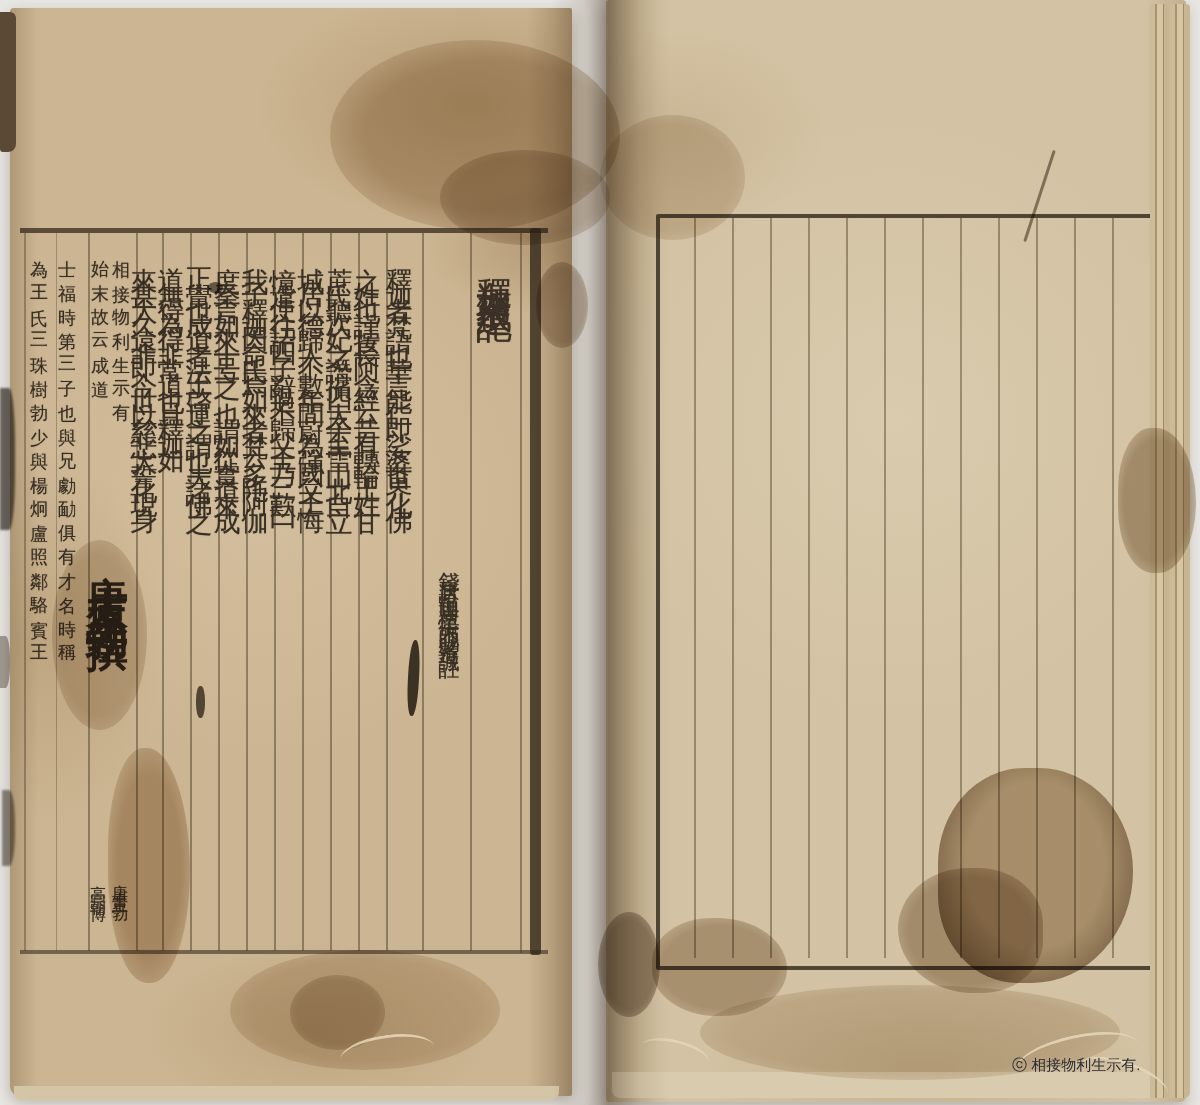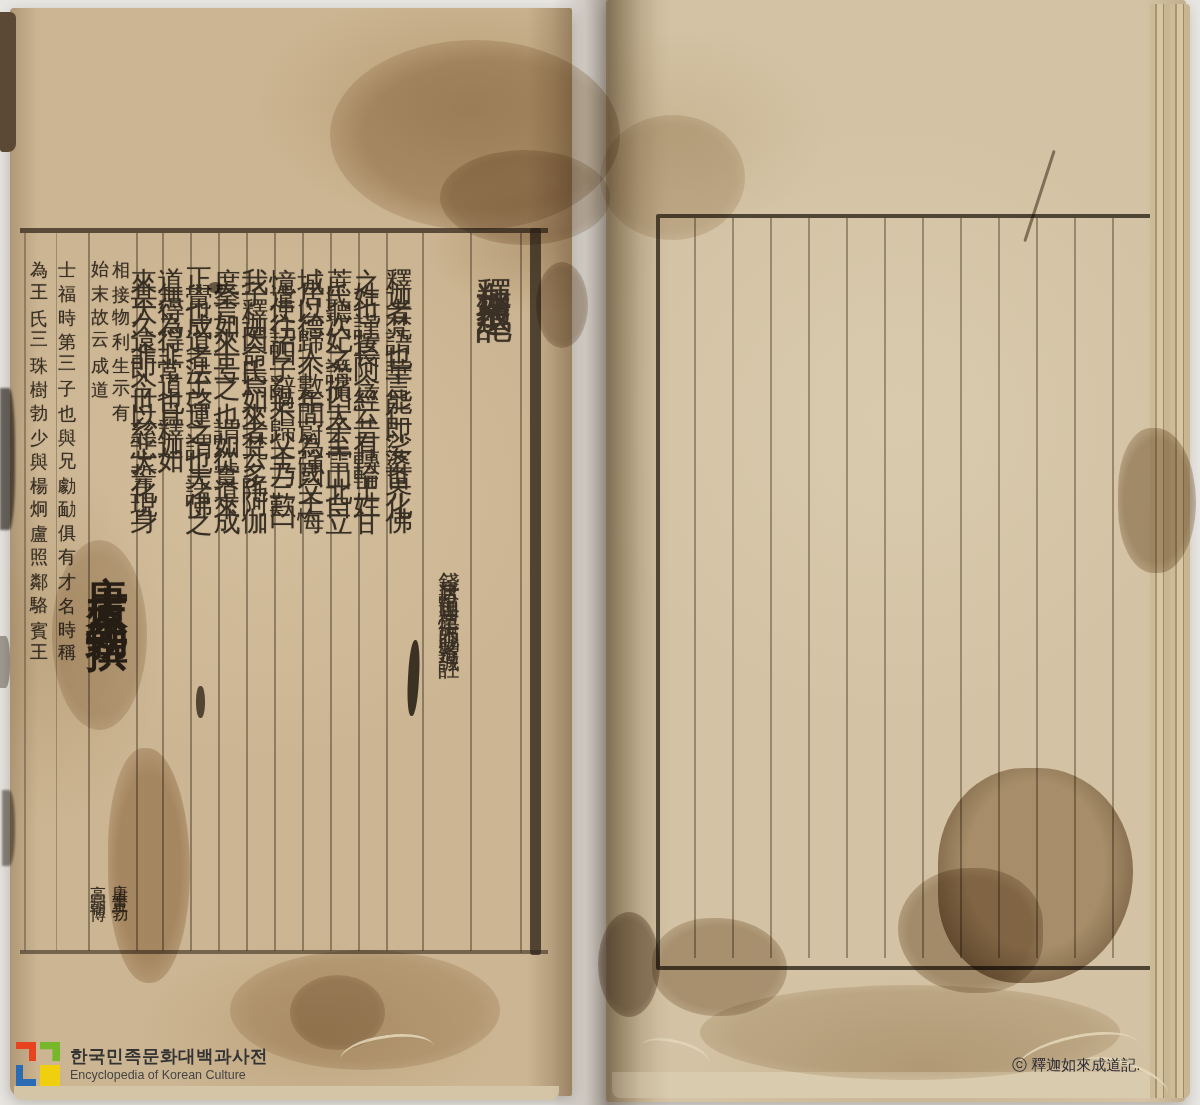--- a/index.html
+++ b/index.html
@@ -144,16 +144,6 @@
 
   <div class="gutter"></div>
 
-  <div class="footer" style="left:16px;top:1040px;width:300px;height:56px;">
-    <div style="position:absolute;left:0;top:2px;width:46px;height:46px;">
-      <div style="position:absolute;left:0;top:0;width:20px;height:19px;border-top:7px solid #e8431f;border-right:7px solid #e8431f;box-sizing:border-box;"></div>
-      <div style="position:absolute;left:24px;top:0;width:20px;height:19px;background:#76b82a;clip-path:polygon(0 0,100% 0,100% 100%,62% 100%,62% 38%,0 38%);"></div>
-      <div style="position:absolute;left:0;top:23px;width:20px;height:21px;border-left:7px solid #2b6bb3;border-bottom:7px solid #2b6bb3;box-sizing:border-box;"></div>
-      <div style="position:absolute;left:24px;top:23px;width:20px;height:21px;background:#f0cf0e;"></div>
-    </div>
-    <div style="position:absolute;left:54px;top:4px;font-size:17.5px;font-weight:bold;color:#333333;letter-spacing:0.5px;">한국민족문화대백과사전</div>
-    <div style="position:absolute;left:54px;top:28px;font-size:12.5px;color:#454545;">Encyclopedia of Korean Culture</div>
-  </div>
 
   <div class="footer" style="left:1012px;top:1056px;font-size:15px;color:#2d2d35;">ⓒ 釋迦如來成道記.</div>
 

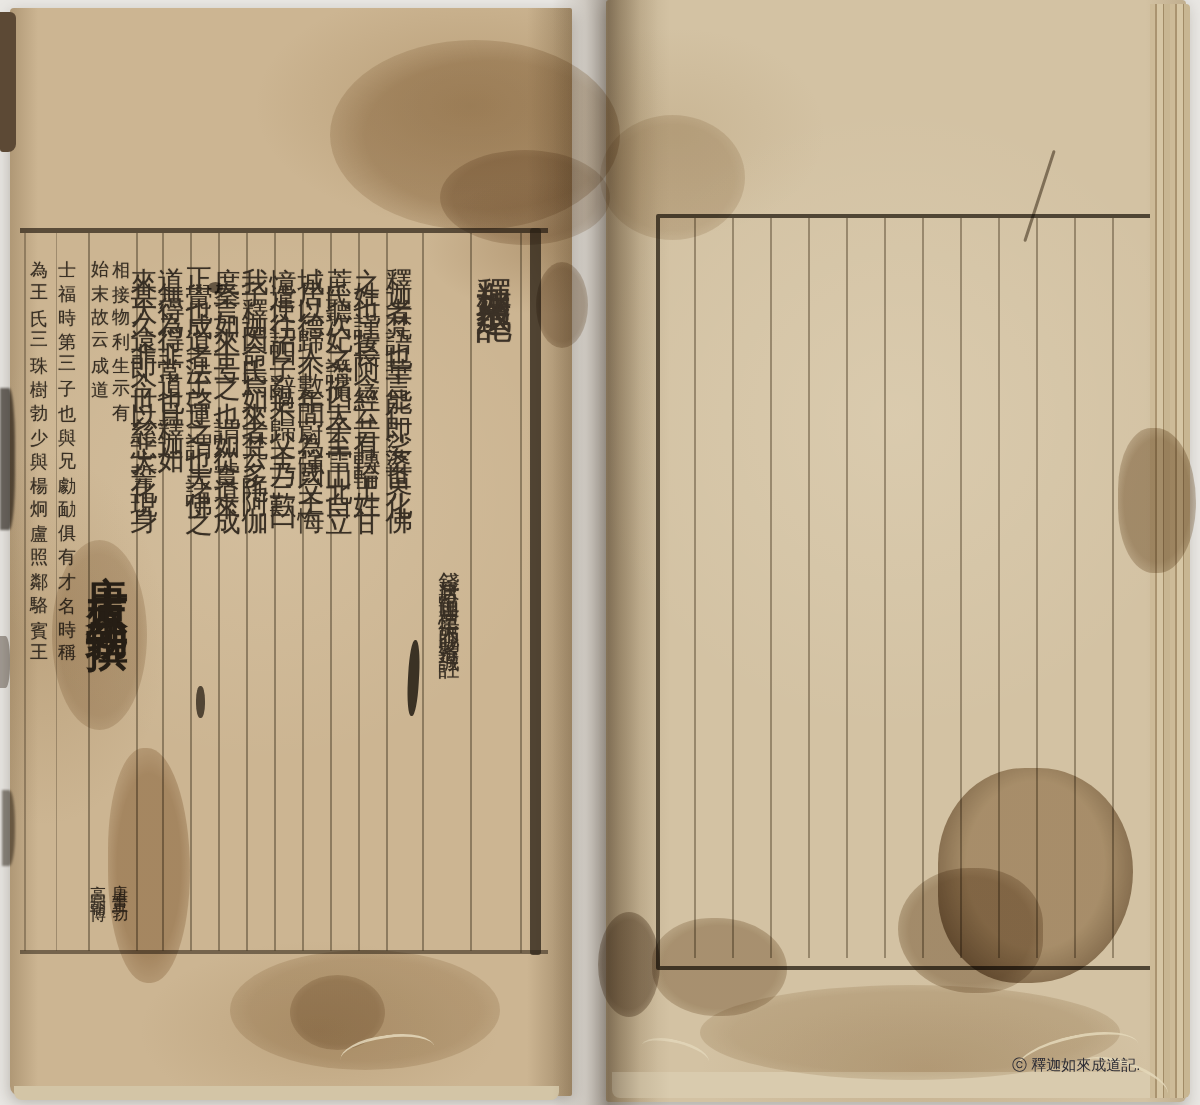--- a/index.html
+++ b/index.html
@@ -145,7 +145,7 @@
   <div class="gutter"></div>
 
 
-  <div class="footer" style="left:1012px;top:1056px;font-size:15px;color:#2d2d35;">ⓒ 釋迦如來成道記.</div>
+  <div class="footer" style="left:1012px;top:1056px;font-size:15px;color:#2d2d35;">ⓒ 相接物利生示有.</div>
 
 </div>
 

